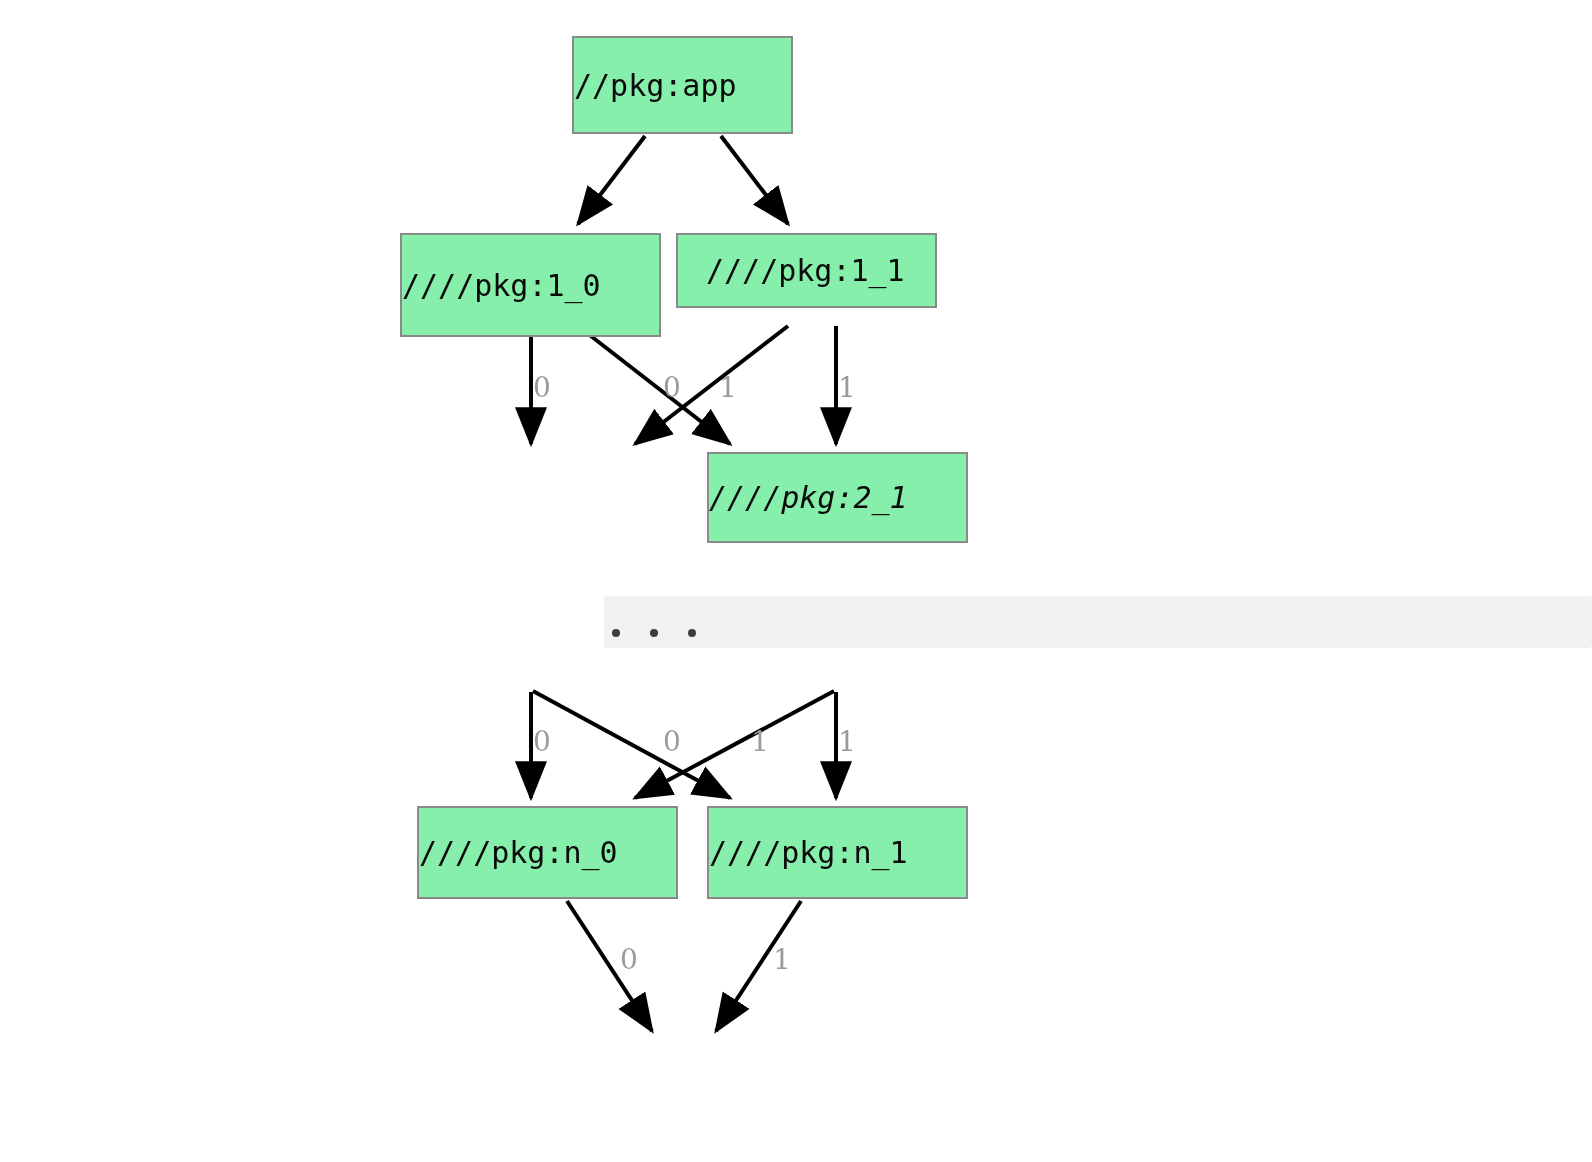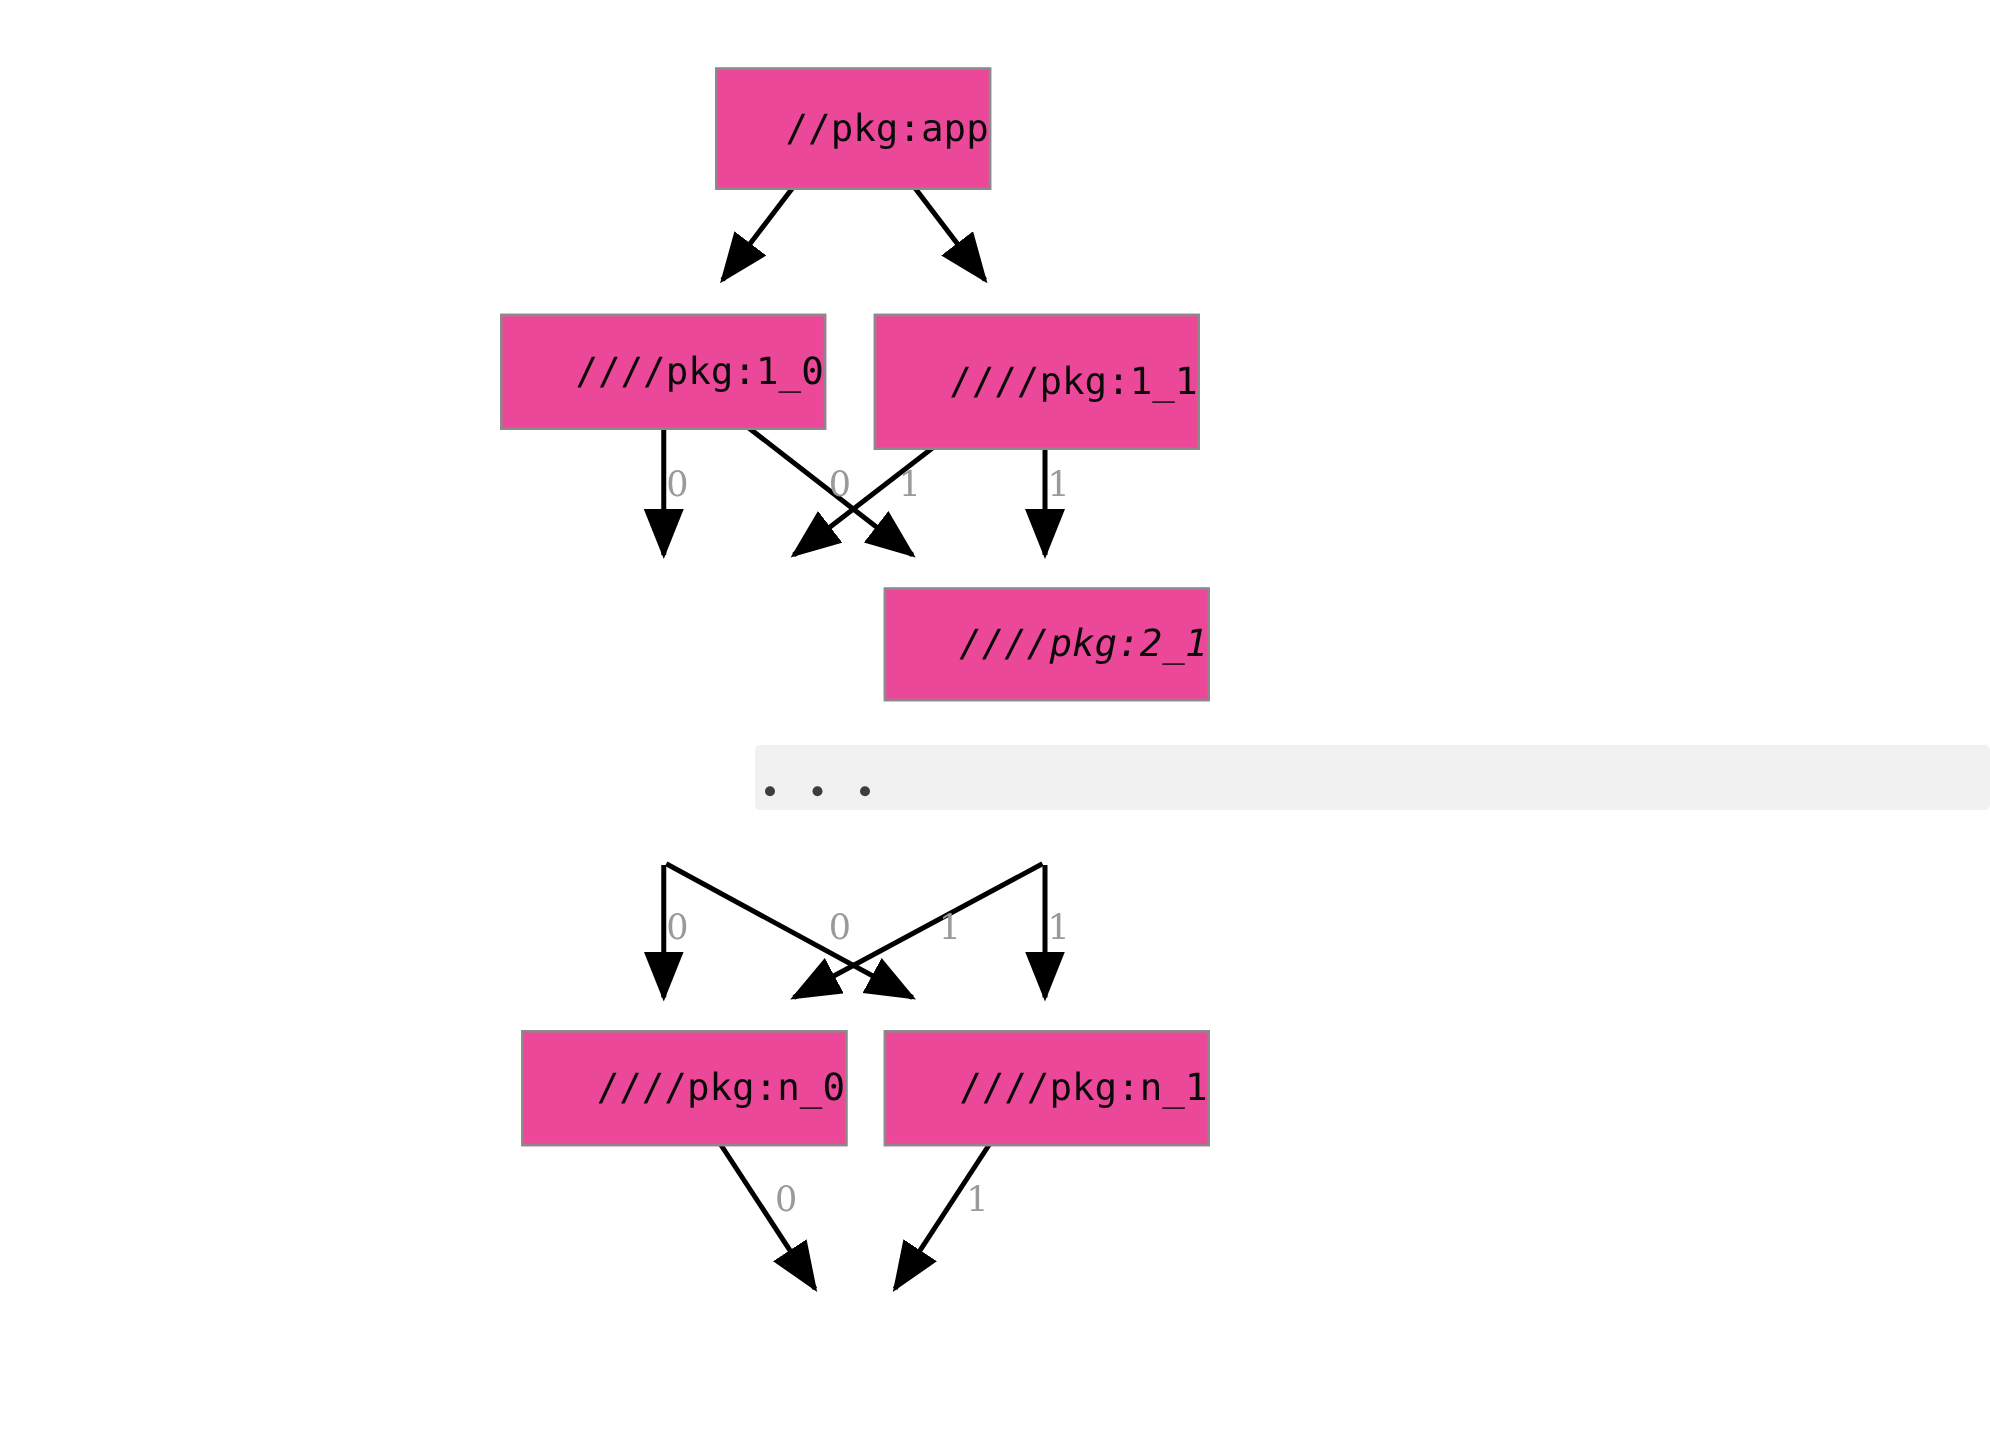--- a/index.html
+++ b/index.html
@@ -27,12 +27,11 @@
   .node-box {
     position: absolute;
     box-sizing: border-box;
-    background: #ec4899;
+    background: #86efac;
     border: 2px solid #8a8a8a;
     display: flex;
     align-items: center;
-    justify-content: flex-end;
-    margin-top: 18px;
+    justify-content: flex-start;
   }
   .node-label {
     font-family: "DejaVu Sans Mono", monospace;

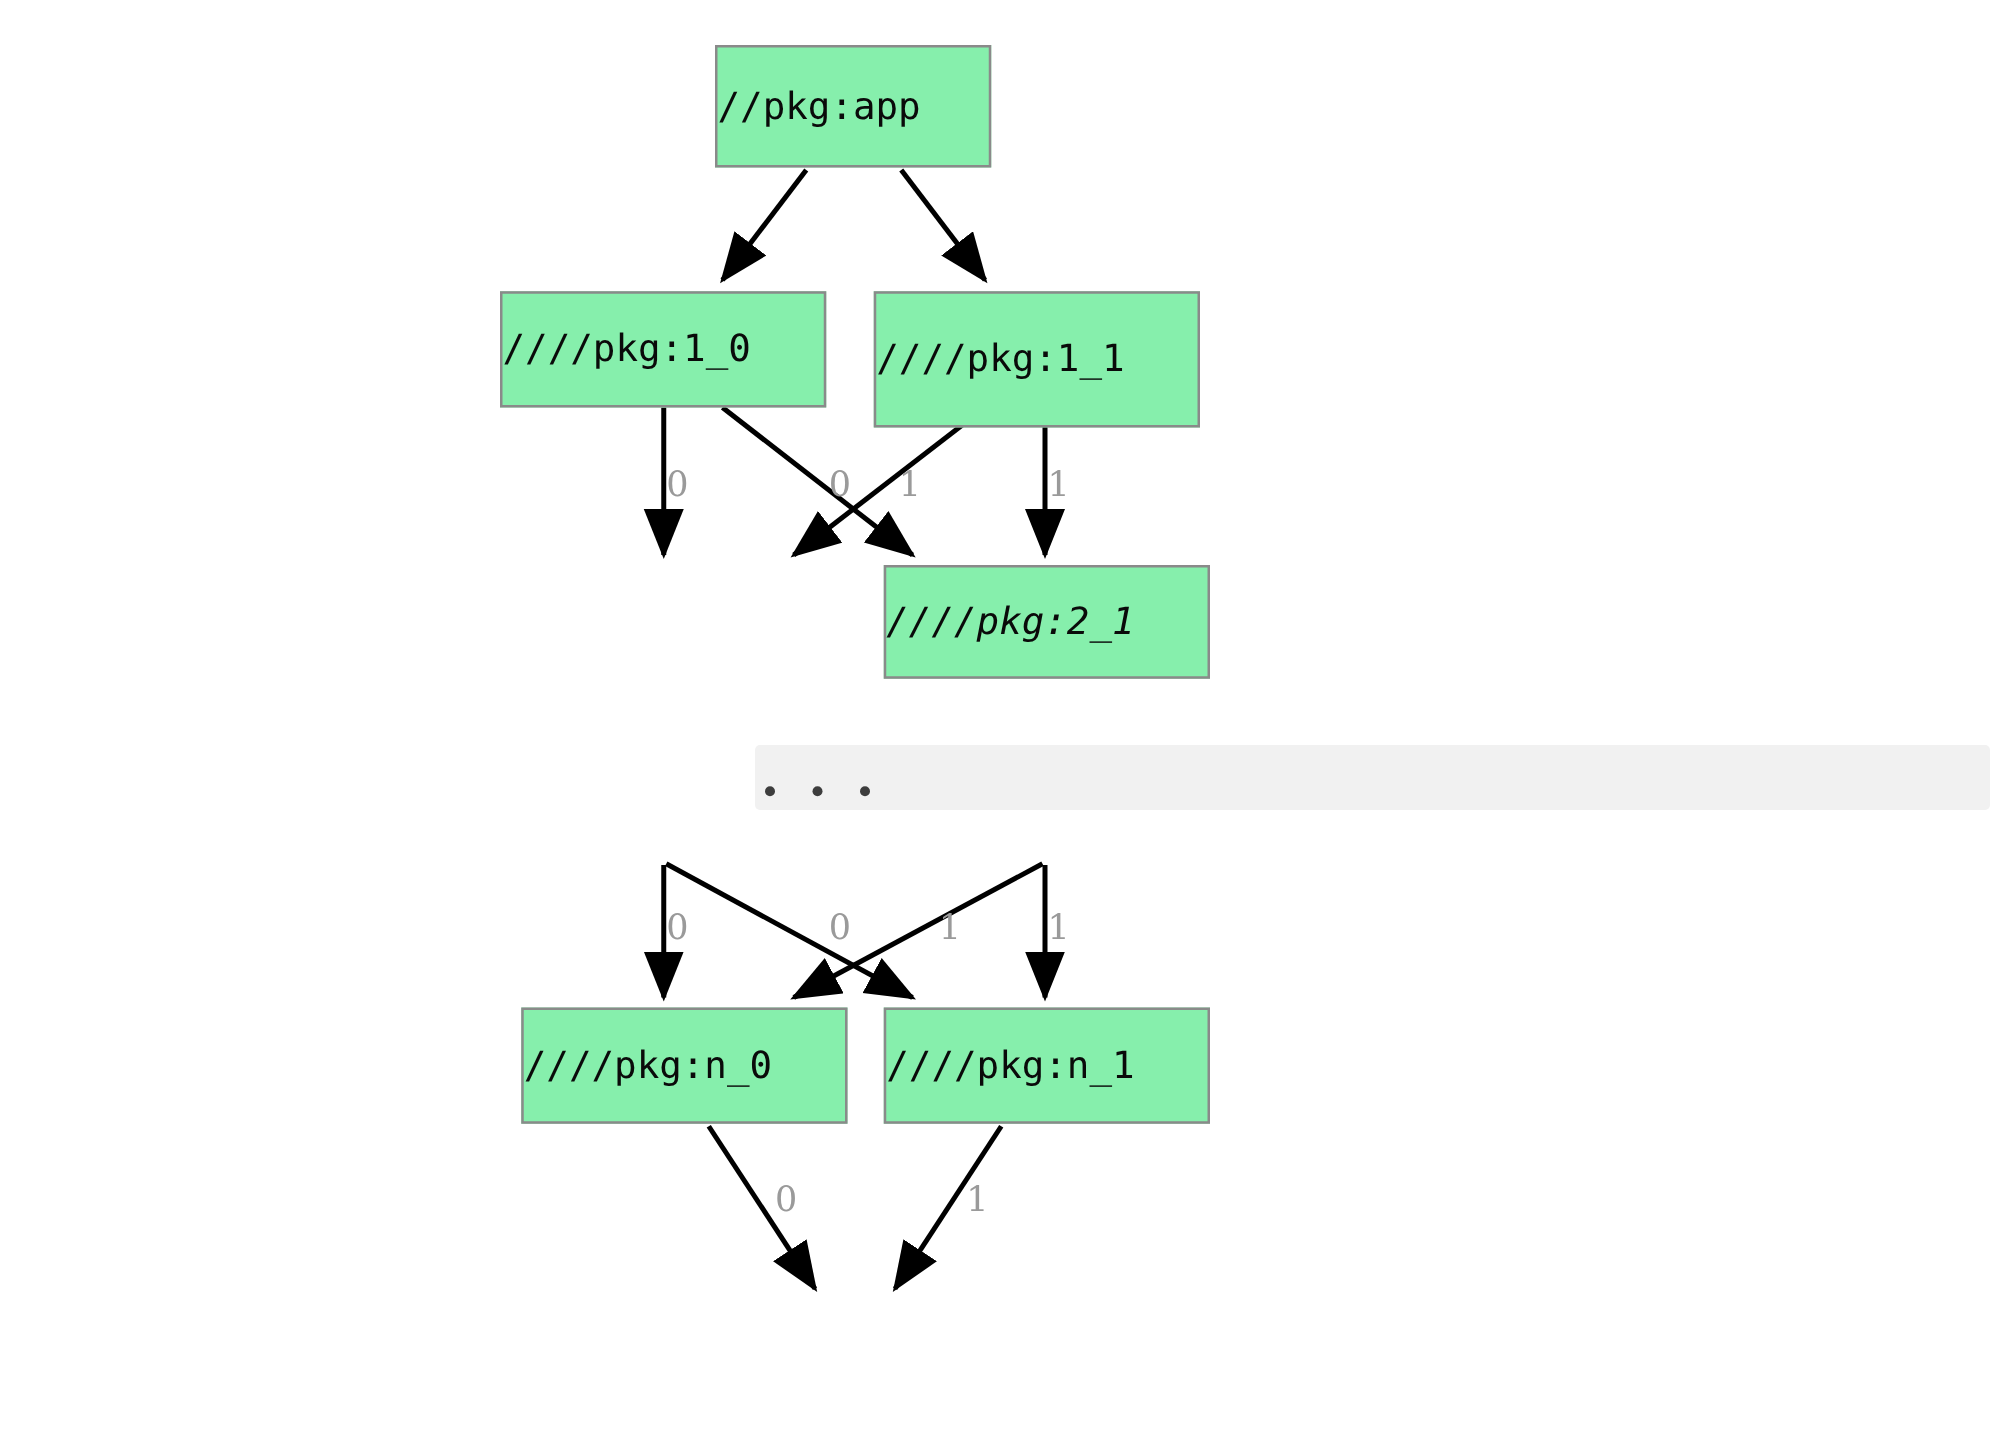--- a/index.html
+++ b/index.html
@@ -110,7 +110,7 @@
     <span class="node-label">//pkg:app</span>
   </div>
 
-  <div class="node-box" style="left:400px; top:233px; width:261px; height:93px;">
+  <div class="node-box" style="left:400px; top:233px; width:261px; height:104px;">
     <span class="node-label">////pkg:1_0</span>
   </div>
 

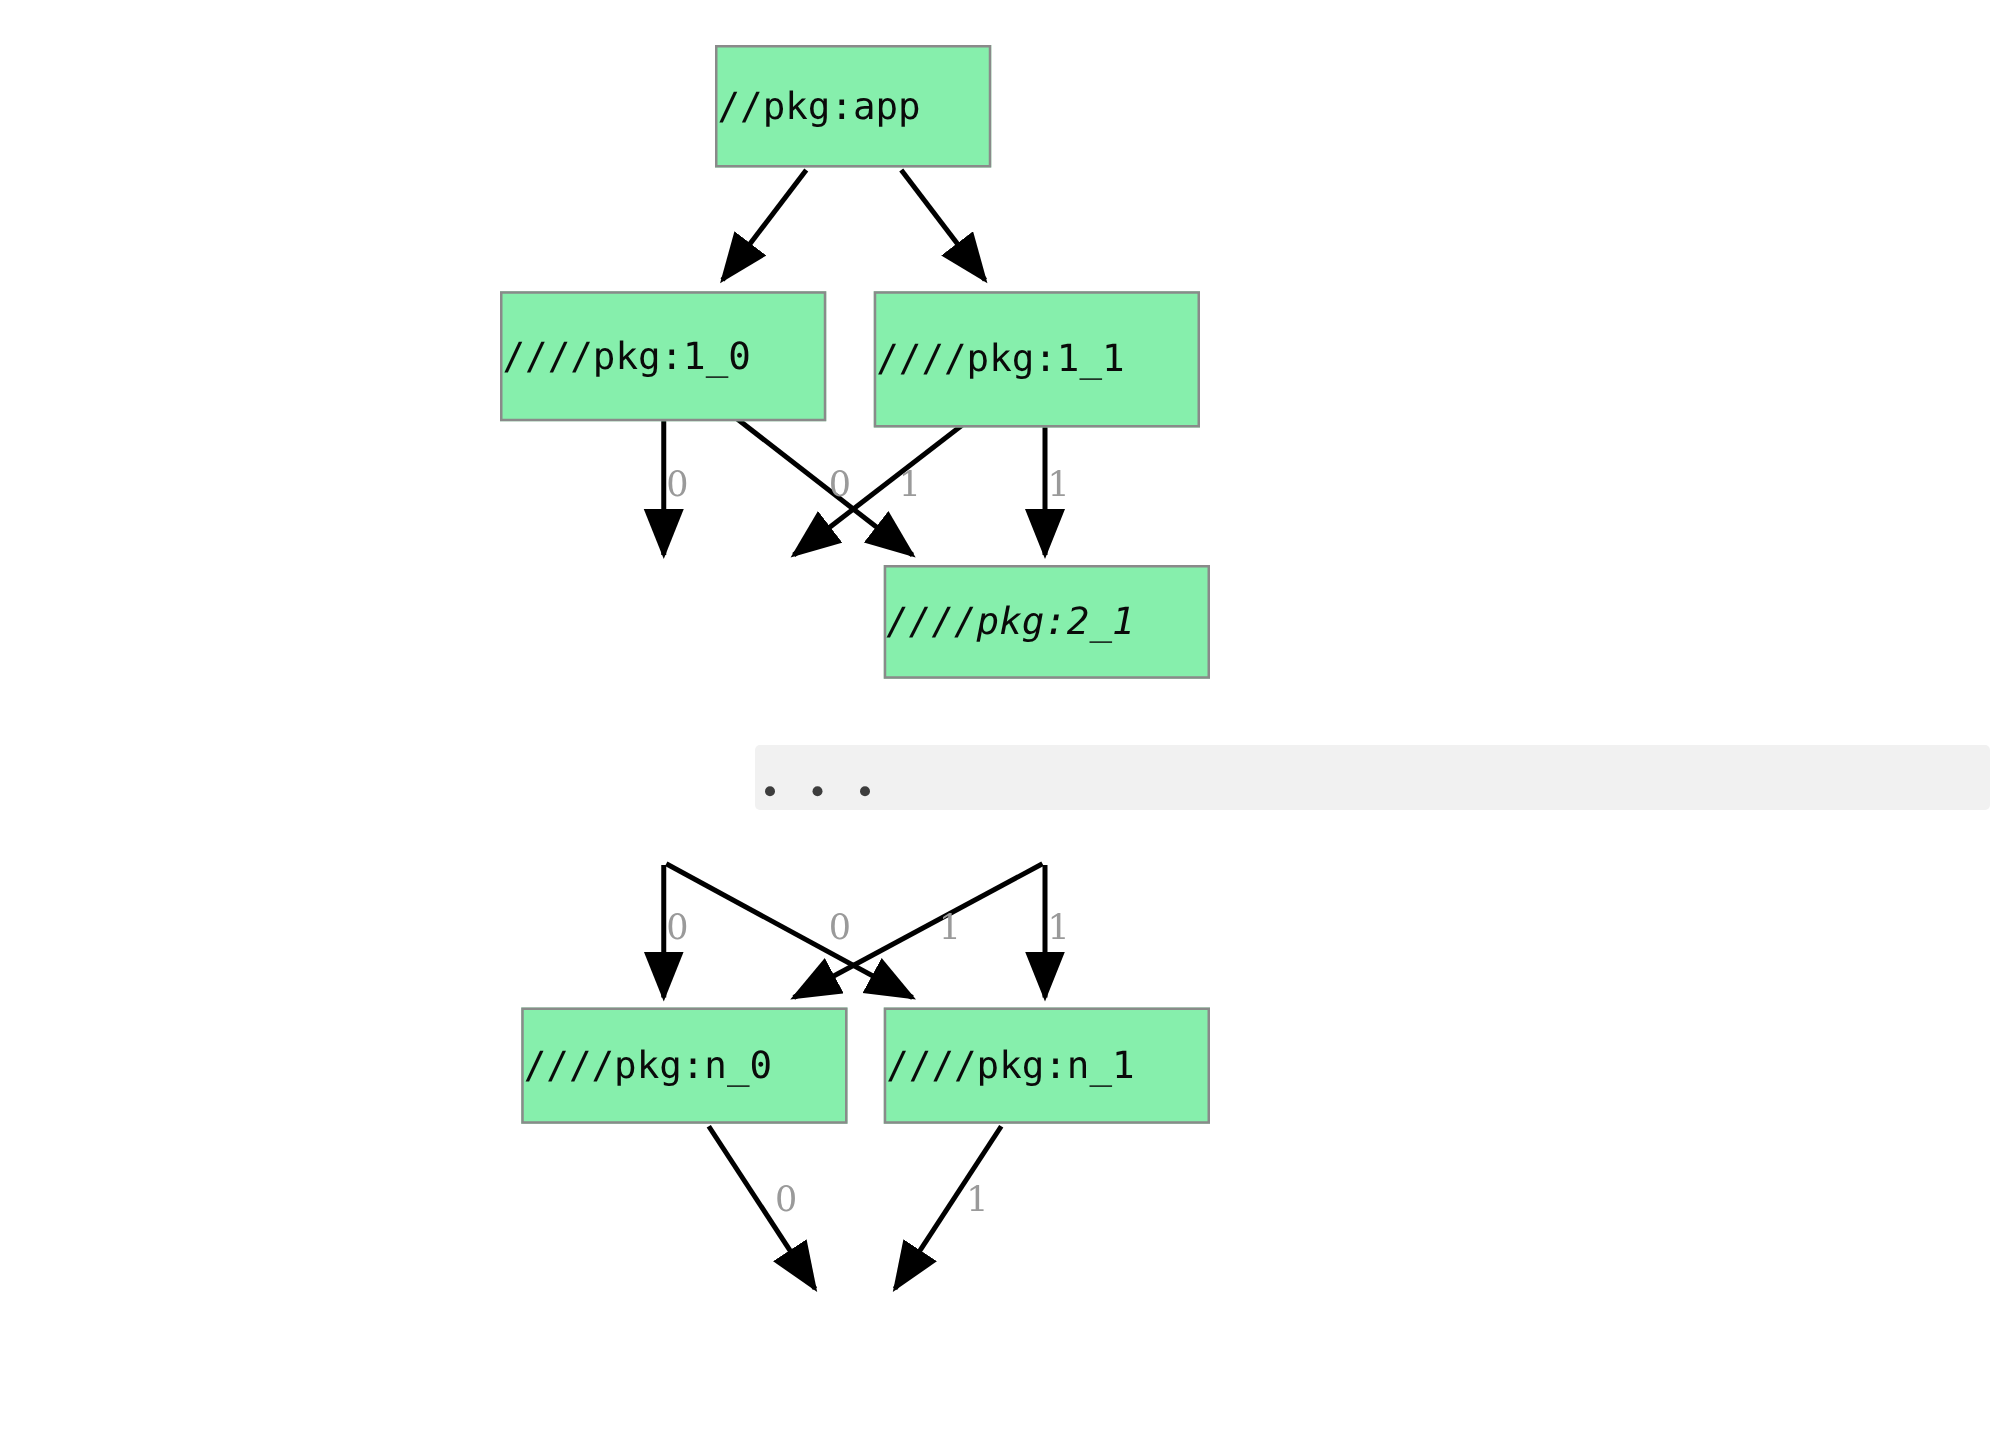--- a/index.html
+++ b/index.html
@@ -114,7 +114,7 @@
     <span class="node-label">////pkg:1_0</span>
   </div>
 
-  <div class="node-box" style="left:699px; top:233px; width:261px; height:109px;">
+  <div class="node-box" style="left:676px; top:233px; width:261px; height:75px;padding-left:28px;">
     <span class="node-label">////pkg:1_1</span>
   </div>
 

